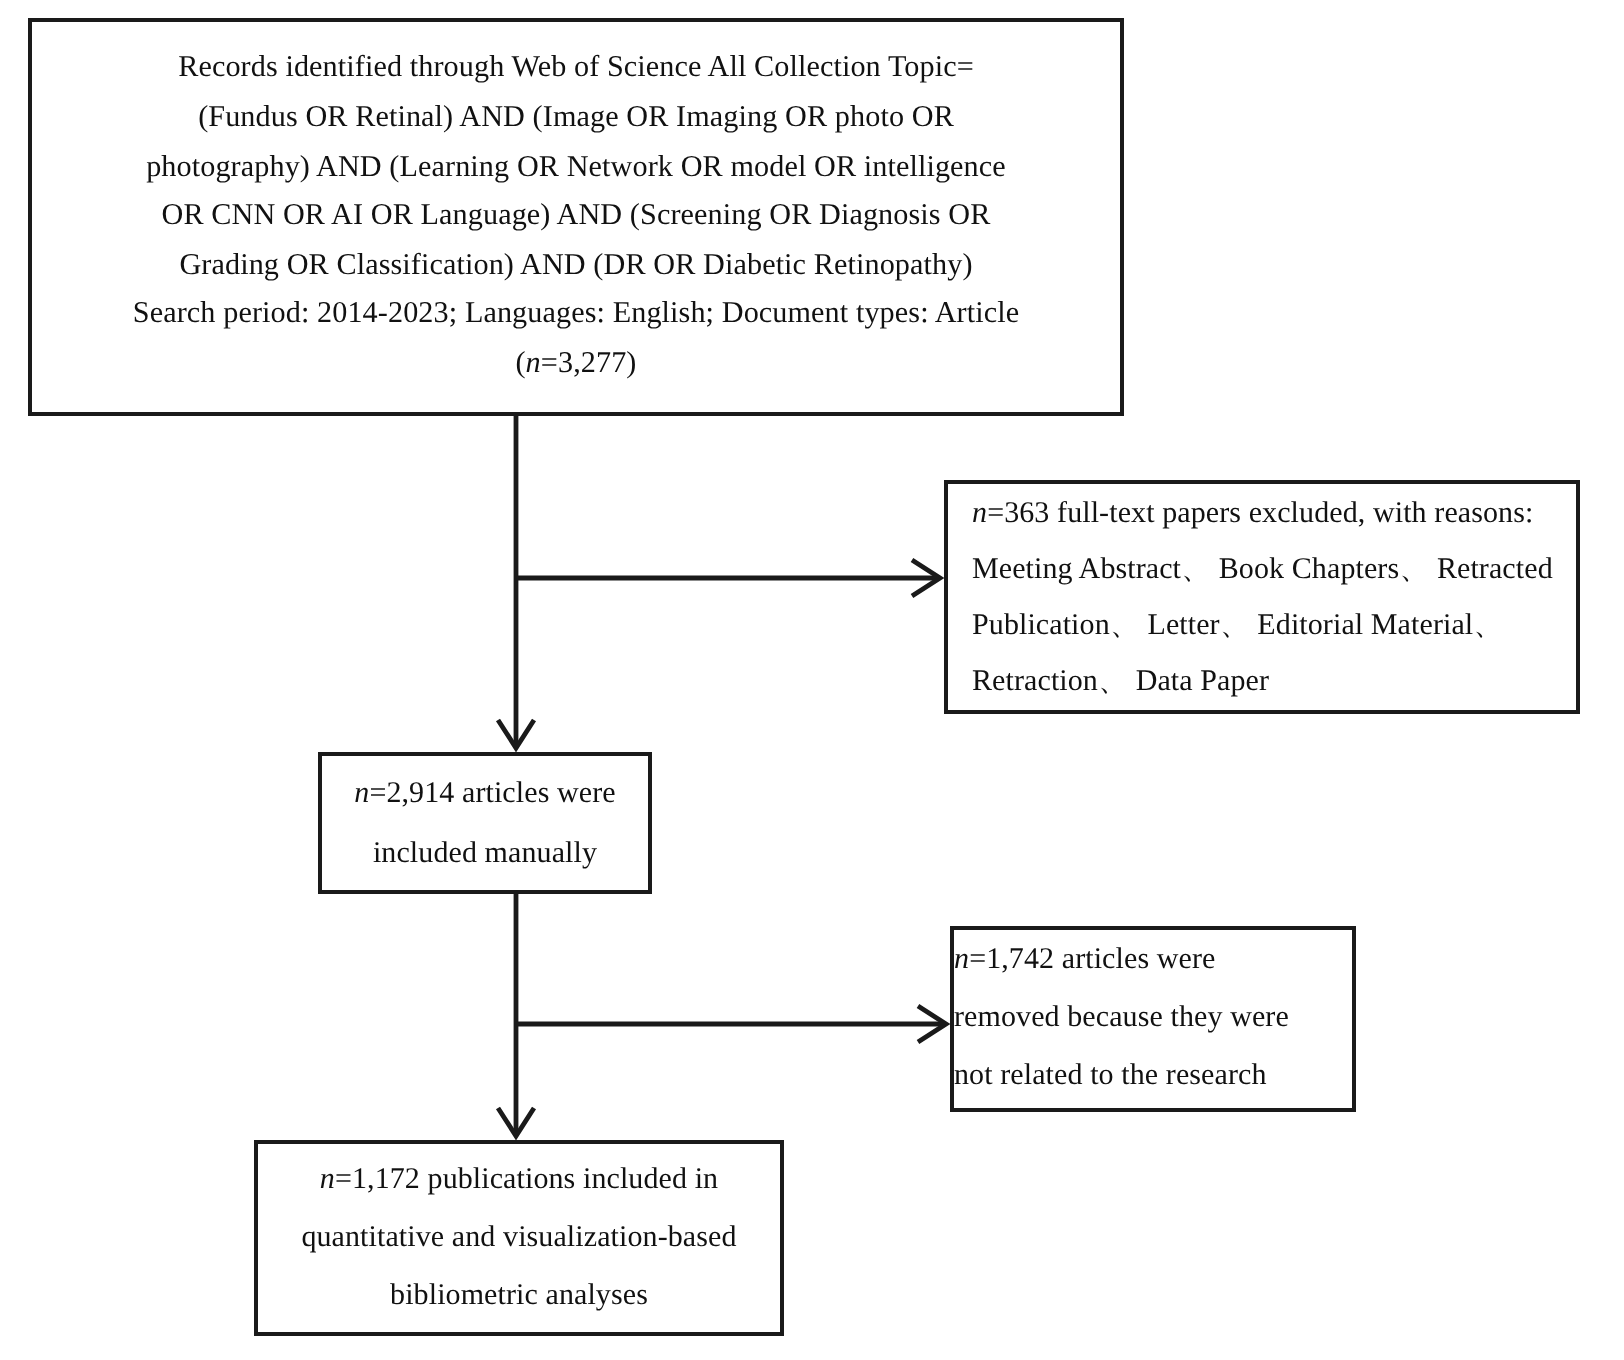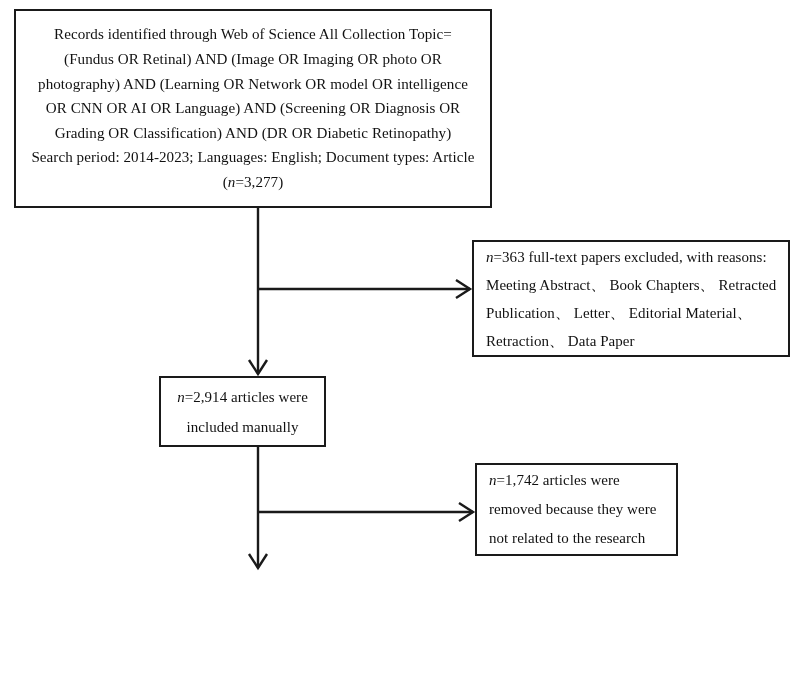--- a/index.html
+++ b/index.html
@@ -43,7 +43,7 @@
     line-height: 24.5px;
     letter-spacing: 0.05px;
   }
-  .box-search  { left: 14px;  top: 9px;   width: 478px; height: 199px; }
+  .box-search  { left: 14px;  top: 9px;   width: 548px; height: 199px; }
   .box-search .node-line { font-size: 15.1px; line-height: 24.6px; }
   .box-excl1   { left: 472px; top: 240px; width: 318px; height: 117px;
                  align-items: flex-start; text-align: center; padding-left: 12px; }

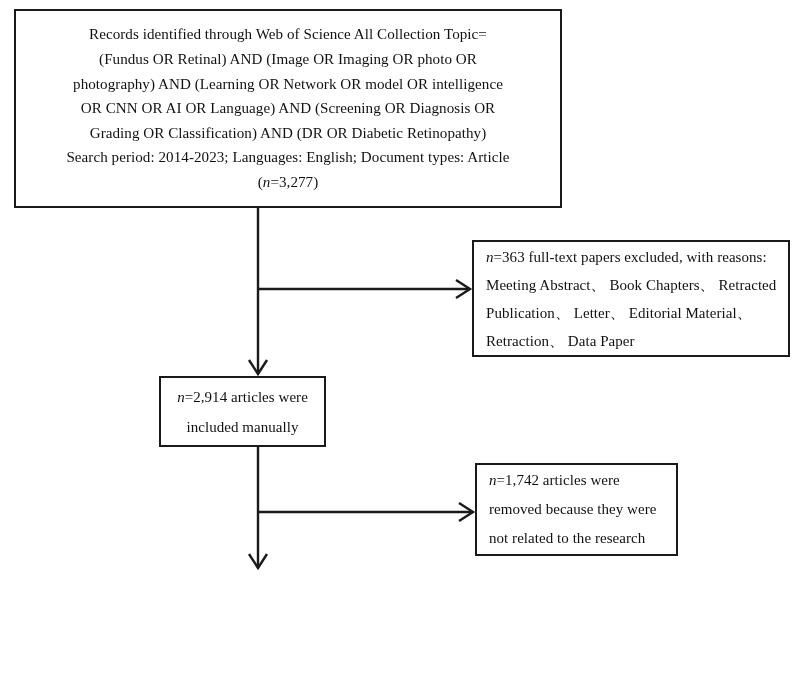--- a/index.html
+++ b/index.html
@@ -51,7 +51,7 @@
   .box-screen  { left: 159px; top: 376px; width: 167px; height: 71px; }
   .box-screen .node-line { font-size: 15px; line-height: 30px; }
   .box-excl2   { left: 475px; top: 463px; width: 203px; height: 93px;
-                 align-items: flex-start; text-align: left; padding-left: 12px; }
+                 align-items: flex-start; text-align: left; }
   .box-excl2 .node-line { font-size: 15px; line-height: 29px; }
   .box-final   { left: 127px; top: 570px; width: 265px; height: 98px; }
   .box-final .node-line { font-size: 15px; line-height: 29px; }

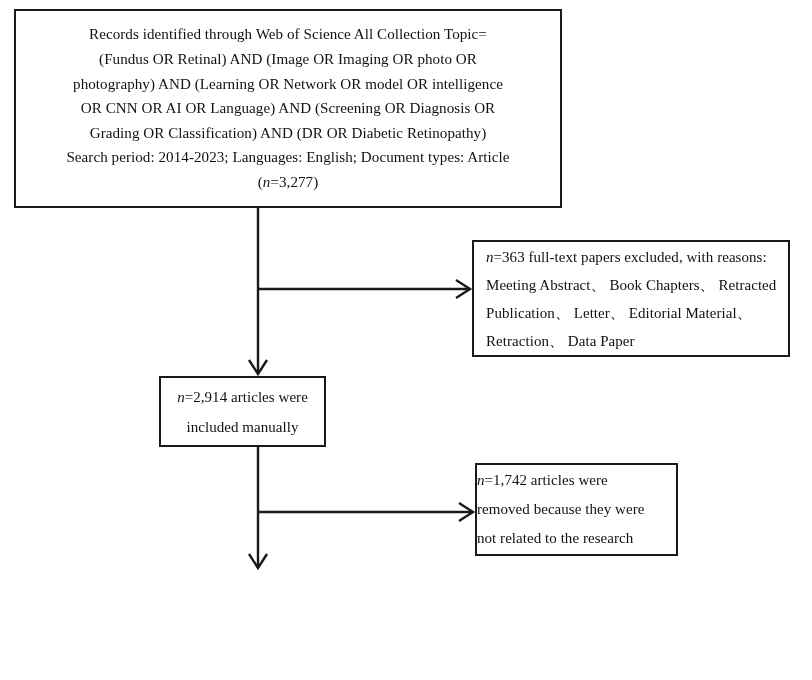--- a/index.html
+++ b/index.html
@@ -107,6 +107,11 @@
     <span class="node-line">not related to the research</span>
   </div>
 
+  <div class="node-box box-final">
+    <span class="node-line"><span class="it">n</span>=1,172 publications included in</span>
+    <span class="node-line">quantitative and visualization-based</span>
+    <span class="node-line">bibliometric analyses</span>
+  </div>
 
 </div>
 

